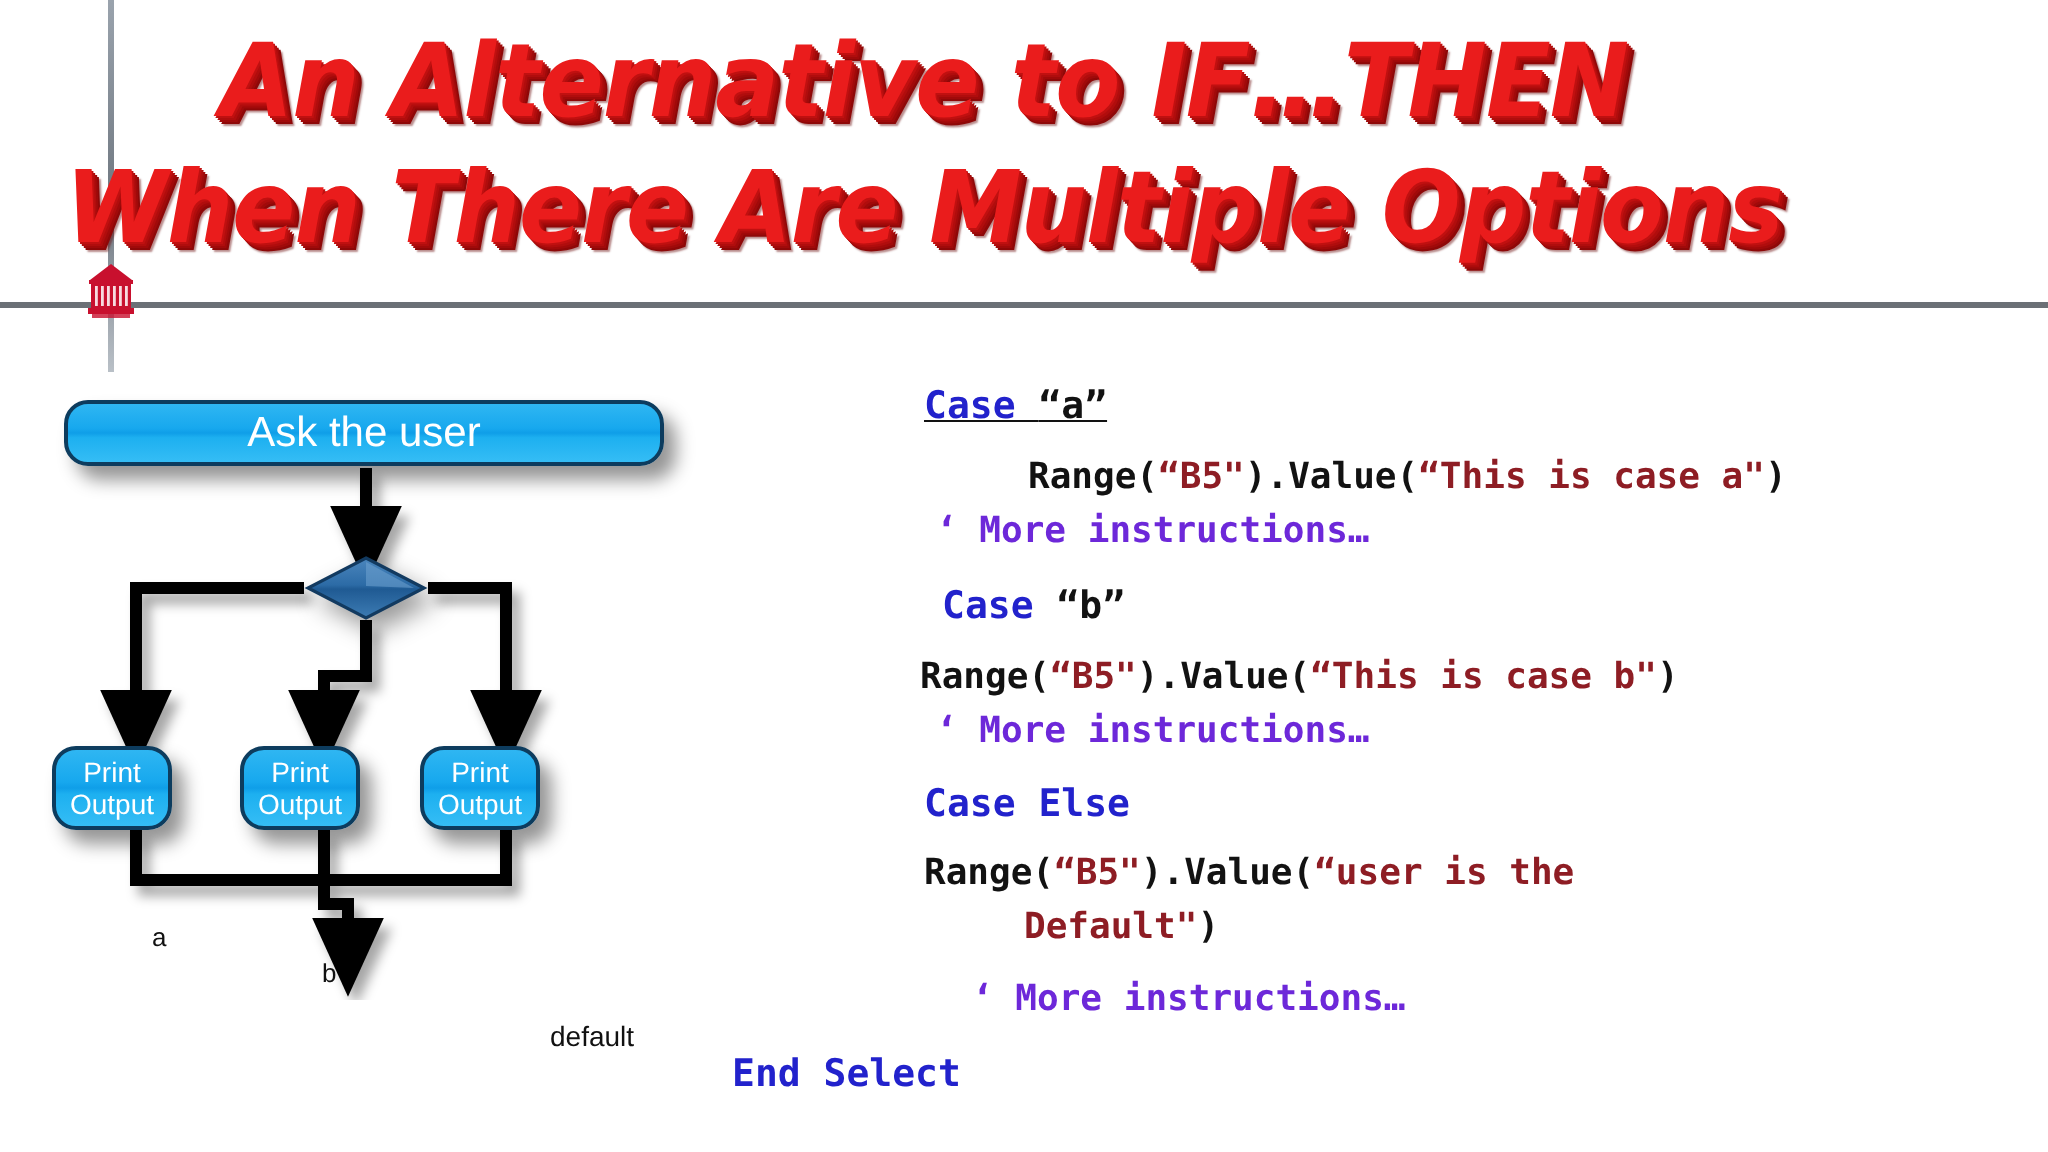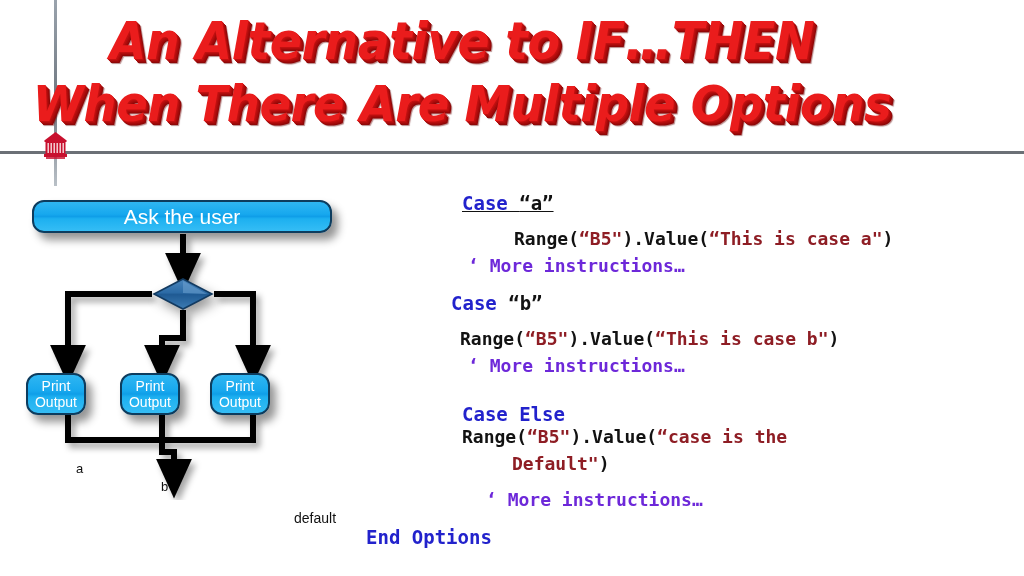--- a/index.html
+++ b/index.html
@@ -155,7 +155,7 @@
   #cl-2  { left: 96px;  top: 36px; text-decoration: underline;  }
   #cl-3  { left: 148px; top: 72px;  font-size: 18px; }
   #cl-4  { left: 102px; top: 99px;  font-size: 18px; }
-  #cl-5  { left: 85px;  top: 136px; text-align: right; }
+  #cl-5  { left: 105px;  top: 136px; text-align: right; }
   #cl-6  { left: 94px;  top: 172px; font-size: 18px; }
   #cl-7  { left: 102px; top: 199px; font-size: 18px; }
   #cl-8  { left: 96px;  top: 247px; }

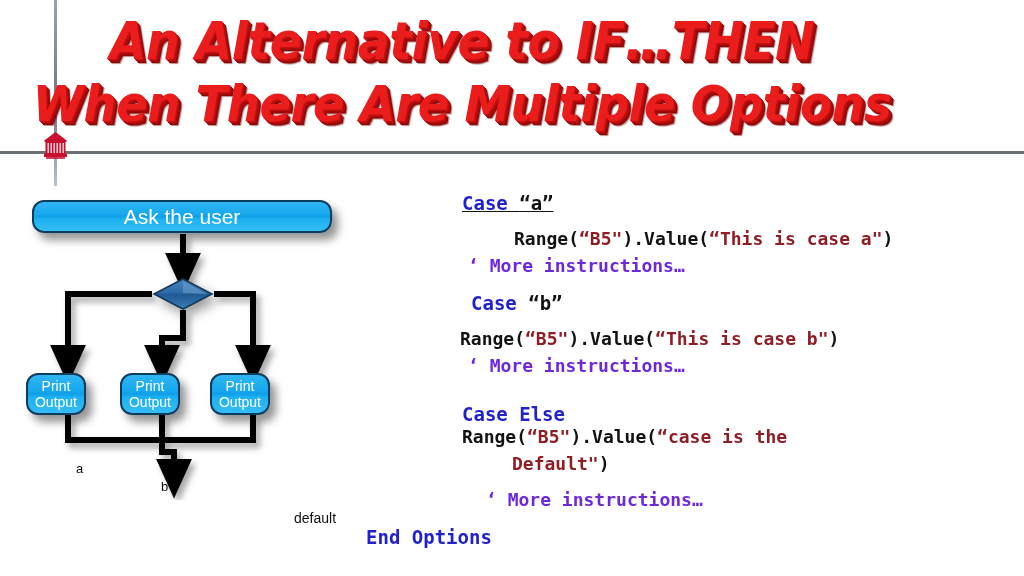--- a/index.html
+++ b/index.html
@@ -158,7 +158,7 @@
   #cl-5  { left: 105px;  top: 136px; text-align: right; }
   #cl-6  { left: 94px;  top: 172px; font-size: 18px; }
   #cl-7  { left: 102px; top: 199px; font-size: 18px; }
-  #cl-8  { left: 96px;  top: 247px; }
+  #cl-8  { left: 96px;  top: 235px; }
   #cl-9  { left: 96px;  top: 270px; font-size: 18px; }
   #cl-10 { left: 146px; top: 297px; font-size: 18px; }
   #cl-11 { left: 120px; top: 333px; font-size: 18px; }

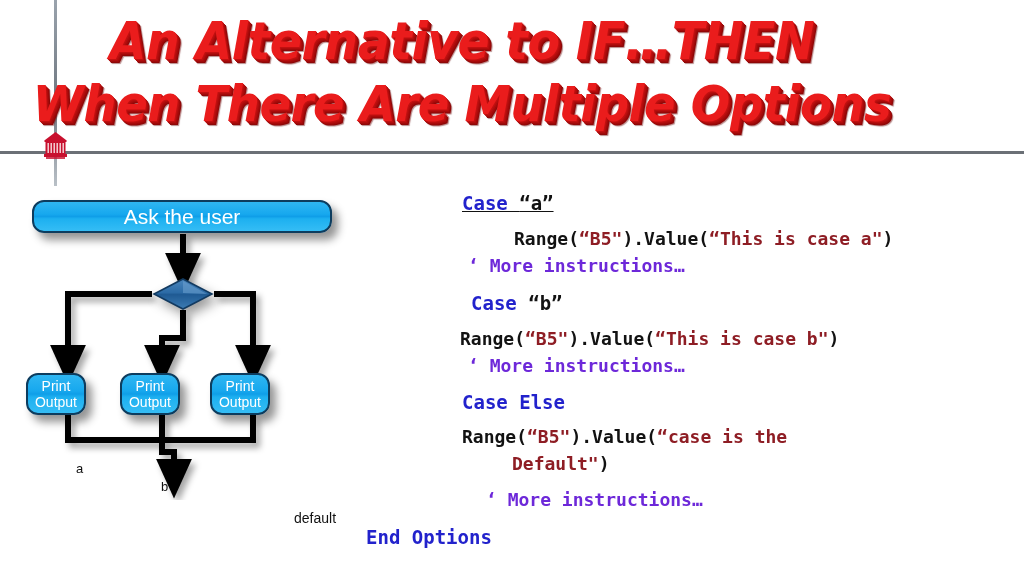--- a/index.html
+++ b/index.html
@@ -255,7 +255,7 @@
   <div class="code-line" id="cl-6"><span class="pln">Range(</span><span class="str">“B5"</span><span class="pln">).Value(</span><span class="str">“This is case b"</span><span class="pln">)</span></div>
   <div class="code-line" id="cl-7"><span class="cmt">‘ More instructions…</span></div>
   <div class="code-line" id="cl-8"><span class="kw">Case Else</span></div>
-  <div class="code-line" id="cl-9"><span class="pln">Range(</span><span class="str">“B5"</span><span class="pln">).Value(</span><span class="str">“case is the</span></div>
+  <div class="code-line" id="cl-9"><span class="pln">Range(</span><span class="str">“B5"</span><span class="pln">).Value(</span><span class="str">“user is the</span></div>
   <div class="code-line" id="cl-10"><span class="str">Default"</span><span class="pln">)</span></div>
   <div class="code-line" id="cl-11"><span class="cmt">‘ More instructions…</span></div>
   <div class="code-line" id="cl-12"><span class="kw">End Options</span></div>

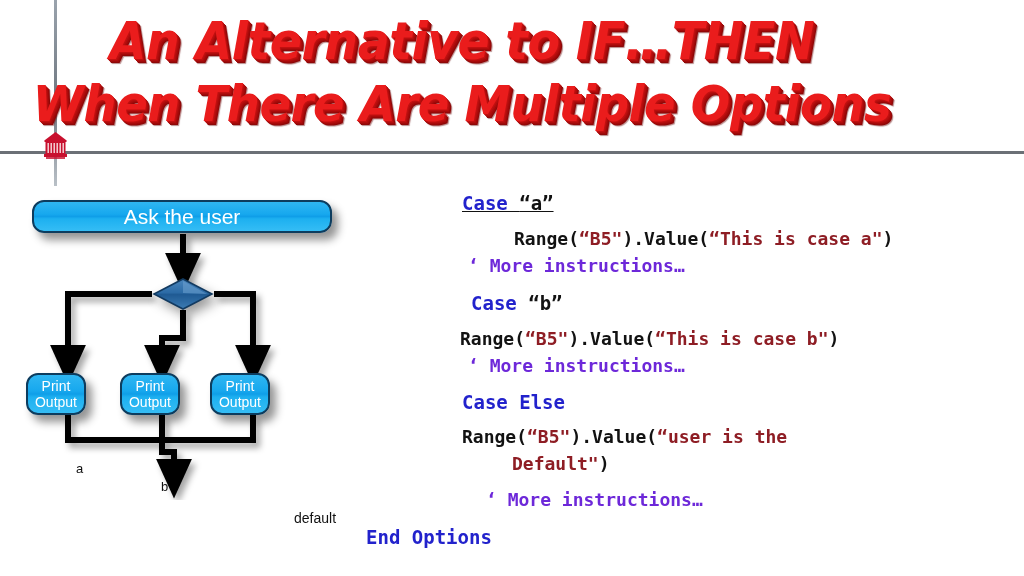--- a/index.html
+++ b/index.html
@@ -130,7 +130,7 @@
   }
   #label-a { left: 76px;  top: 301px; }
   #label-b { left: 161px; top: 319px; }
-  #label-default { left: 275px; top: 350px; font-size: 14px; margin-left: 19px; }
+  #label-default { left: 275px; top: 350px; font-size: 14px; }
 
   
   #code-block {

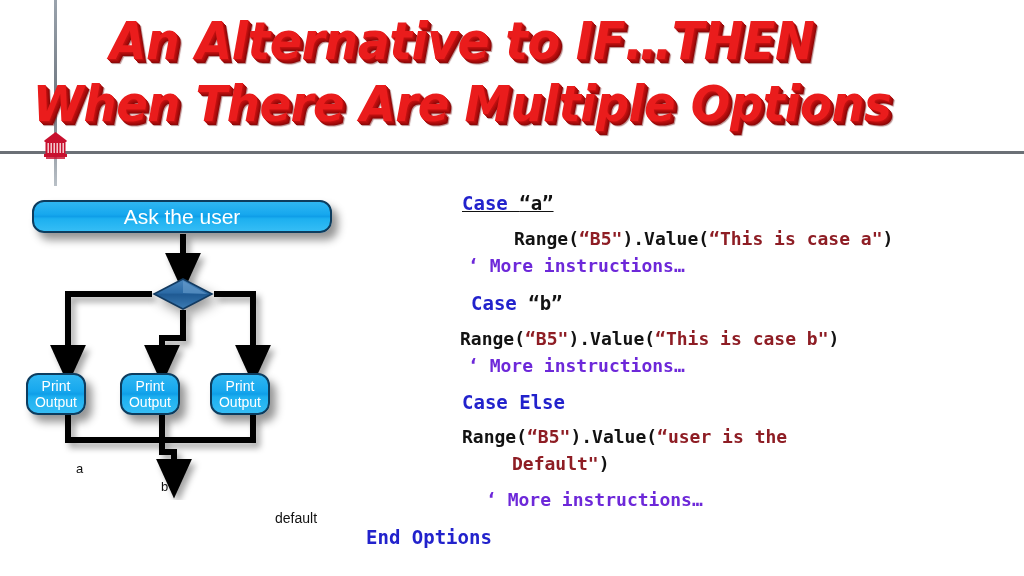--- a/index.html
+++ b/index.html
@@ -258,7 +258,7 @@
   <div class="code-line" id="cl-9"><span class="pln">Range(</span><span class="str">“B5"</span><span class="pln">).Value(</span><span class="str">“user is the</span></div>
   <div class="code-line" id="cl-10"><span class="str">Default"</span><span class="pln">)</span></div>
   <div class="code-line" id="cl-11"><span class="cmt">‘ More instructions…</span></div>
-  <div class="code-line" id="cl-12"><span class="kw">End Options</span></div>
+  <div class="code-line" id="cl-12"><span class="kw">End Select</span></div>
 </div>
 
 </body></html>

